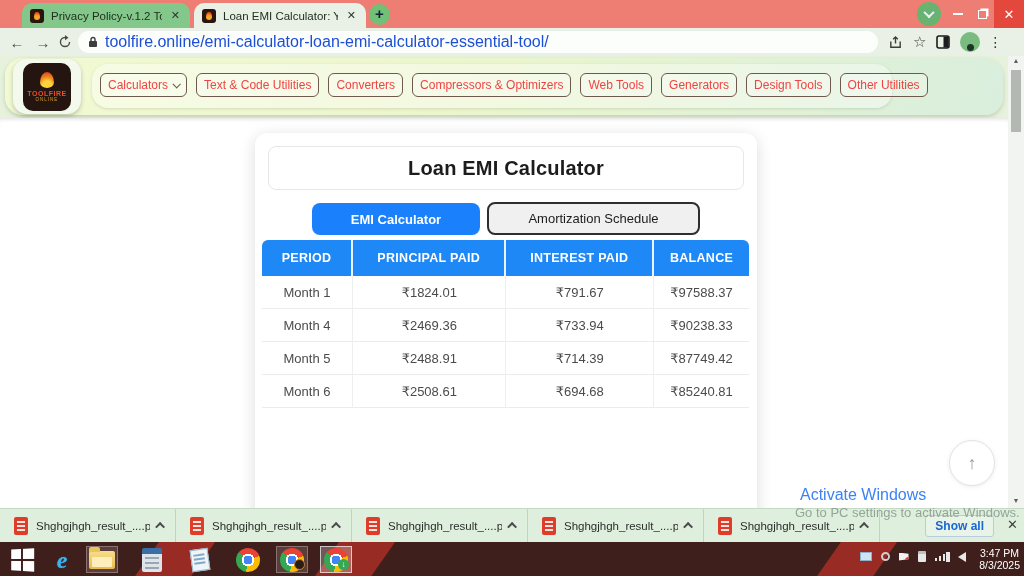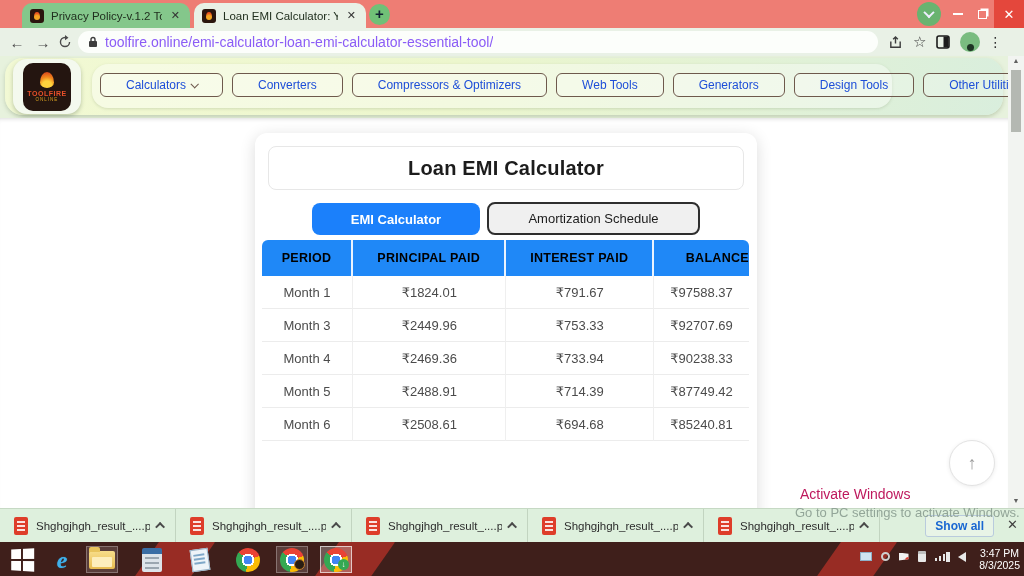--- a/index.html
+++ b/index.html
@@ -30,7 +30,7 @@
   .toolbar { left:0; top:28px; width:1024px; height:28px; background:#e9f1e6; display:flex; align-items:center; }
   .navarrow { font-size:15px; color:#4a4a4a; width:26px; text-align:center; }
   .addr { height:22px; width:800px; margin-left:6px; background:#fcfefb; border-radius:11px; display:flex; align-items:center; padding:0 10px; gap:7px; }
-  .addr-url { font-size:14px; color:#8b5cf6; white-space:nowrap; overflow:hidden; }
+  .addr-url { font-size:16px; color:#1d4ed8; white-space:nowrap; overflow:hidden; }
   .tool-ic { color:#3d3d3d; margin-left:10px; display:flex; align-items:center; }
   .avatar { width:20px; height:20px; border-radius:50%; background:#7abc80; display:flex; align-items:end; justify-content:center; overflow:hidden; margin-left:10px; }
   .avatar .head { width:7px;height:7px;border-radius:50%;background:#1e3524;margin-bottom:1px; }

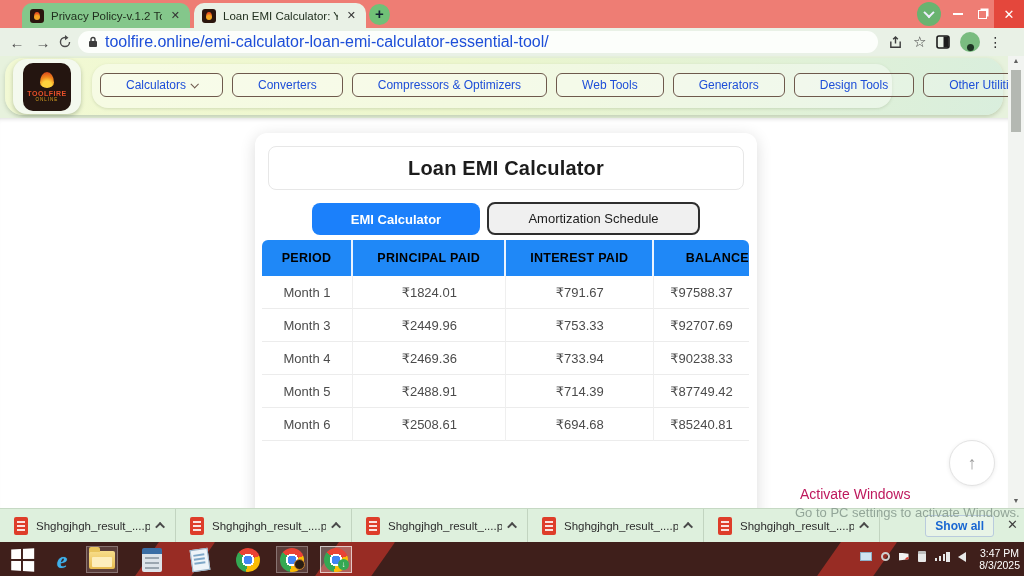--- a/index.html
+++ b/index.html
@@ -46,7 +46,7 @@
   .logo-title { font-size:7px; font-weight:bold; color:#e8502a; letter-spacing:.5px; margin-top:2px; }
   .logo-sub { font-size:4.5px; color:#d8a020; letter-spacing:1px; }
   #nav-items { left:100px; top:72px; height:26px; display:flex; gap:9px; align-items:center; }
-  .nav-btn { border:1px solid #6e594c; border-radius:6px; padding:4px 25px; font-size:12px; color:#1d4ed8; background:rgba(255,255,255,.25); white-space:nowrap; display:flex; align-items:center; gap:5px; }
+  .nav-btn { border:1px solid #6e594c; border-radius:6px; padding:4px 7px; font-size:12px; color:#ef4444; background:rgba(255,255,255,.25); white-space:nowrap; display:flex; align-items:center; gap:5px; }
   .nav-btn .dd { width:6px; height:6px; border-right:1.5px solid #6e594c; border-bottom:1.5px solid #6e594c; transform:rotate(45deg) translateY(-1px); }
 
   

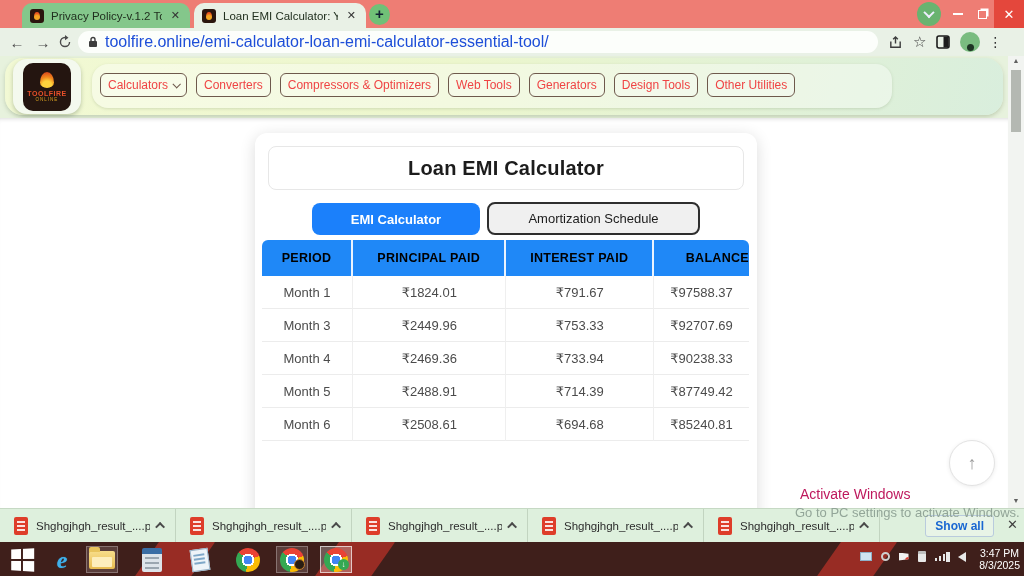--- a/index.html
+++ b/index.html
@@ -203,6 +203,9 @@
       <span class="dd"></span>
     </div>
     <div class="nav-btn">
+      <span>Text &amp; Code Utilities</span>
+    </div>
+    <div class="nav-btn">
       <span>Converters</span>
     </div>
     <div class="nav-btn">

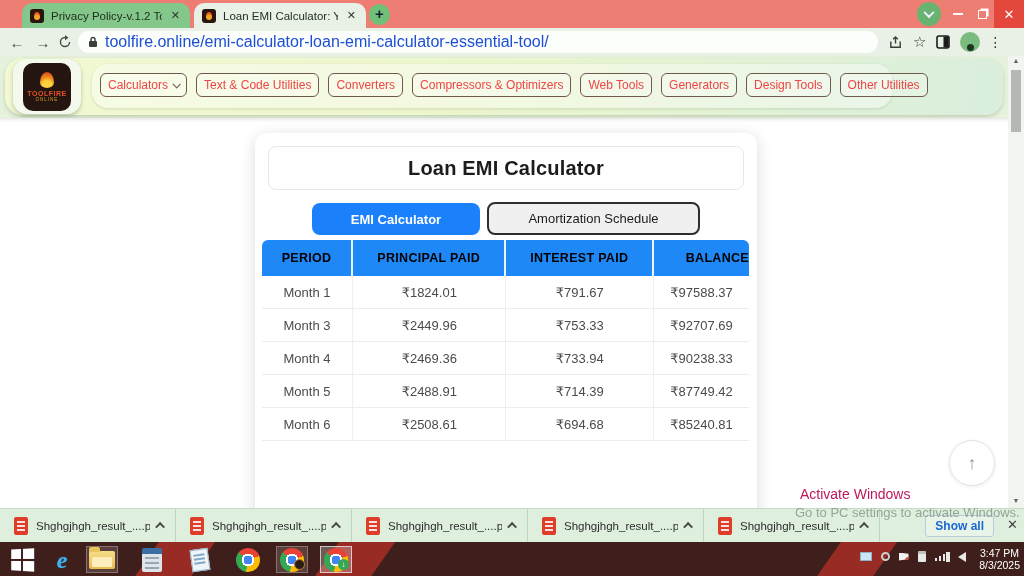--- a/index.html
+++ b/index.html
@@ -61,7 +61,7 @@
   table.emi { position:absolute; left:7px; top:107px; width:487px; border-collapse:separate; border-spacing:0; table-layout:fixed; }
   table.emi col.c1 { width:18.7%; } table.emi col.c2 { width:31.5%; }
   table.emi col.c3 { width:30.3%; } table.emi col.c4 { width:19.5%; }
-  table.emi th { background:#1f88f7; color:#000000; font-size:12.5px; font-weight:bold; height:36px; border-right:2px solid #eaf3fe; letter-spacing:.3px; }
+  table.emi th { background:#1f88f7; color:#ffffff; font-size:12.5px; font-weight:bold; height:36px; border-right:2px solid #eaf3fe; letter-spacing:.3px; }
   table.emi th:first-child { border-radius:6px 0 0 0; }
   table.emi th:last-child { border-radius:0 6px 0 0; border-right:none;text-align:right; }
   table.emi td { height:33px; font-size:13px; color:#4b4b4b; text-align:center; border-bottom:1px solid #ececec; border-right:1px solid #efefef; background:#fff; }

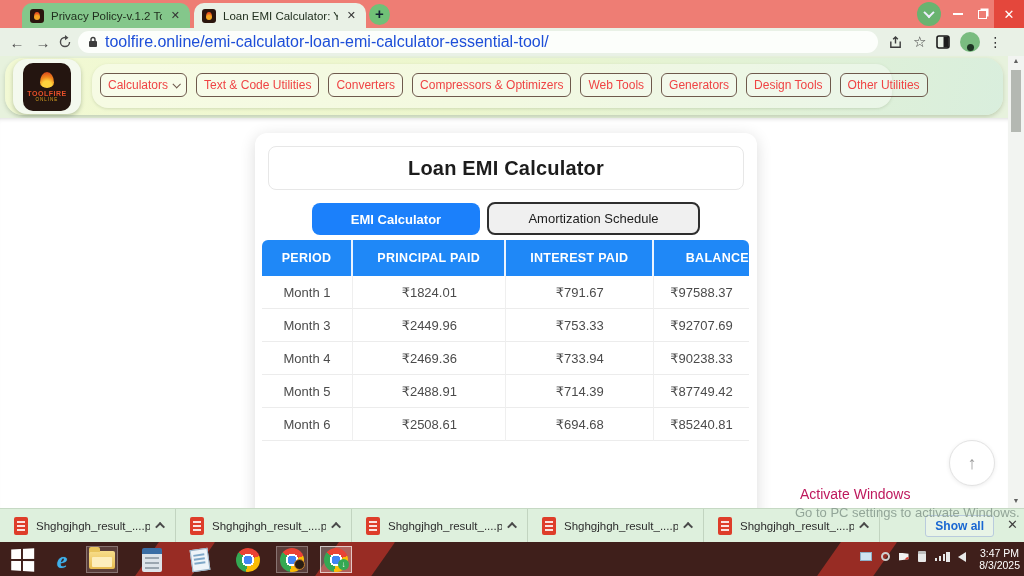--- a/index.html
+++ b/index.html
@@ -63,7 +63,7 @@
   table.emi col.c3 { width:30.3%; } table.emi col.c4 { width:19.5%; }
   table.emi th { background:#1f88f7; color:#ffffff; font-size:12.5px; font-weight:bold; height:36px; border-right:2px solid #eaf3fe; letter-spacing:.3px; }
   table.emi th:first-child { border-radius:6px 0 0 0; }
-  table.emi th:last-child { border-radius:0 6px 0 0; border-right:none;text-align:right; }
+  table.emi th:last-child { border-radius:0 6px 0 0; border-right:none; }
   table.emi td { height:33px; font-size:13px; color:#4b4b4b; text-align:center; border-bottom:1px solid #ececec; border-right:1px solid #efefef; background:#fff; }
   table.emi td:last-child { border-right:none; }
 

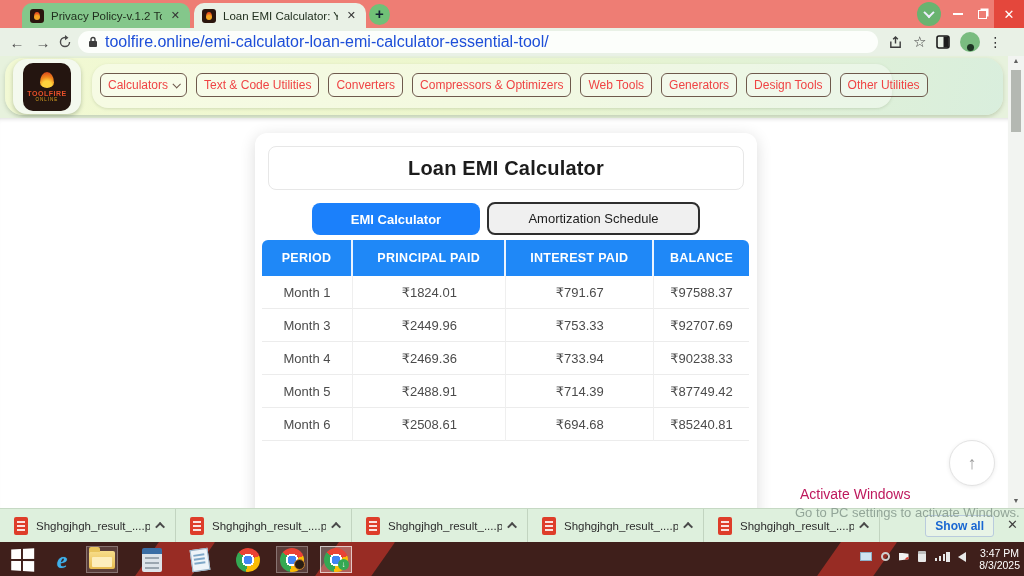--- a/index.html
+++ b/index.html
@@ -255,12 +255,6 @@
             <td>₹97588.37</td>
           </tr>
           <tr>
-            <td>Month 3</td>
-            <td>₹2449.96</td>
-            <td>₹753.33</td>
-            <td>₹92707.69</td>
-          </tr>
-          <tr>
             <td>Month 4</td>
             <td>₹2469.36</td>
             <td>₹733.94</td>

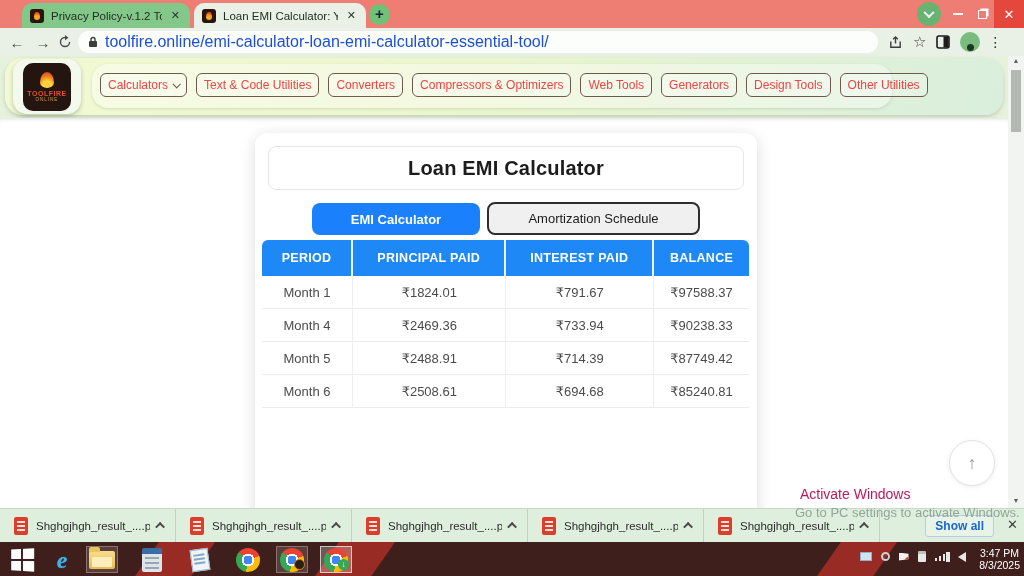--- a/index.html
+++ b/index.html
@@ -69,7 +69,7 @@
 
   .scrolltop { left:949px; top:322px; width:46px; height:46px; border-radius:50%; background:#fff; border:1px solid #e3e3e3; box-shadow:0 1px 4px rgba(0,0,0,.08); display:flex; align-items:center; justify-content:center; color:#9a9a9a; font-size:18px; }
 
-  .wm1 { left:800px; top:486px; font-size:14px; color:#be185d; z-index:30; font-weight:300; }
+  .wm1 { left:800px; top:486px; font-size:16px; color:#3b82f6; z-index:30; font-weight:300; }
   .wm2 { left:795px; top:505px; font-size:13px; color:#92a598; z-index:30; }
 
   

